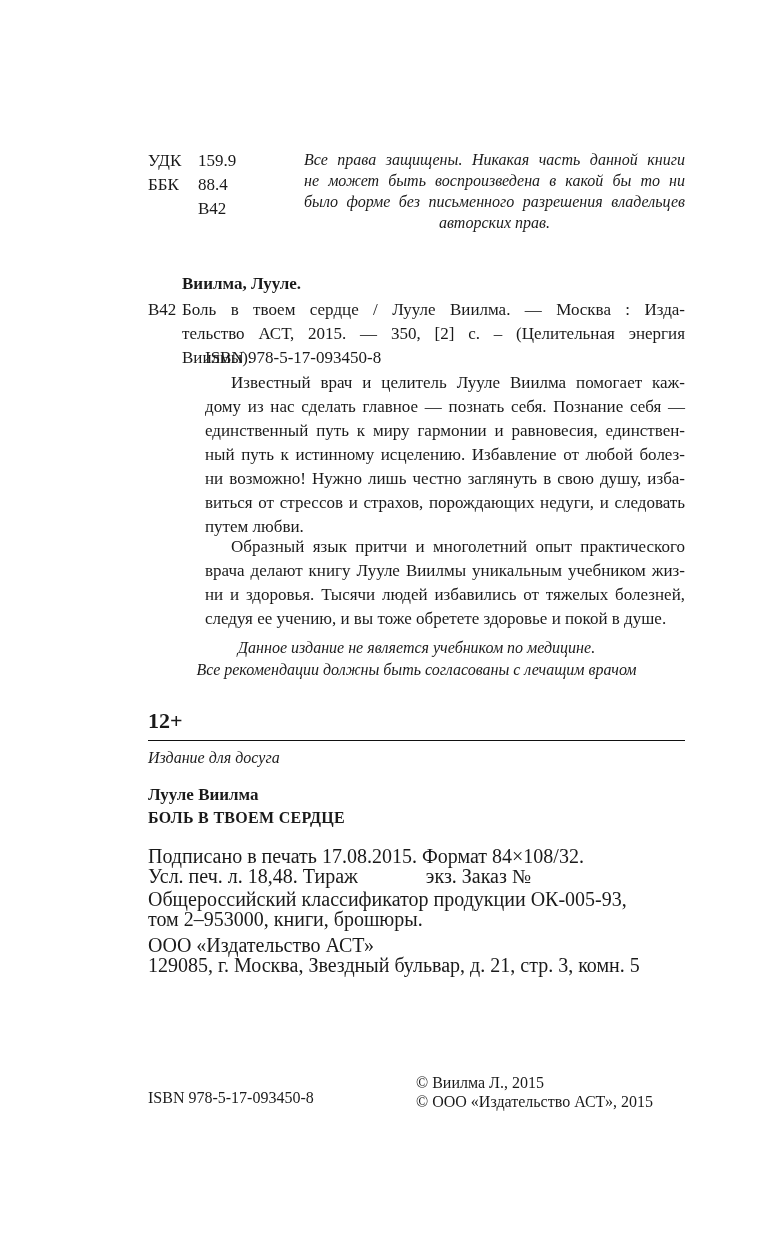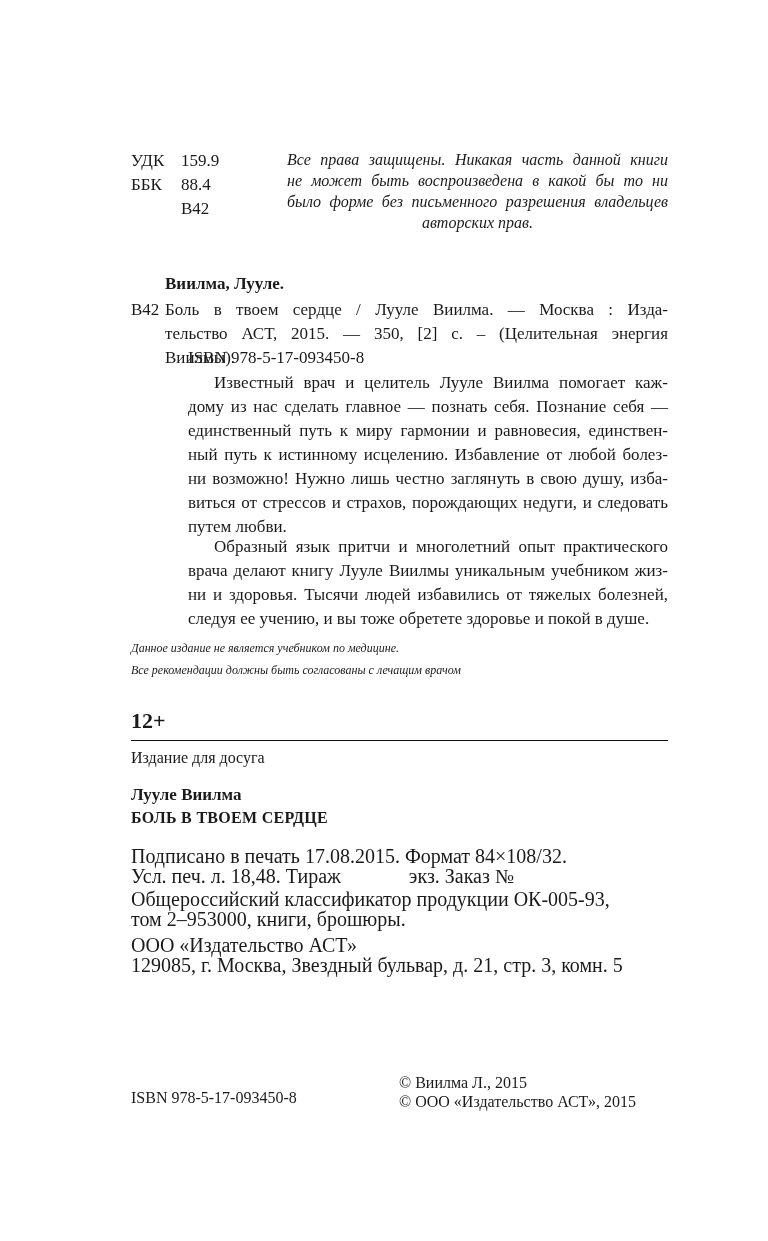--- a/index.html
+++ b/index.html
@@ -8,7 +8,7 @@
     font-family: "Liberation Serif", "DejaVu Serif", serif;
     color: #1a1a1a;
   }
-  .abs { position: absolute; }
+  .abs { position: absolute; margin-left: 17px; }
   .udk { left: 131px; top: 149px; font-size: 17px; line-height: 24px; }
   .udk .row { display: flex; }
   .udk .k { width: 50px; }

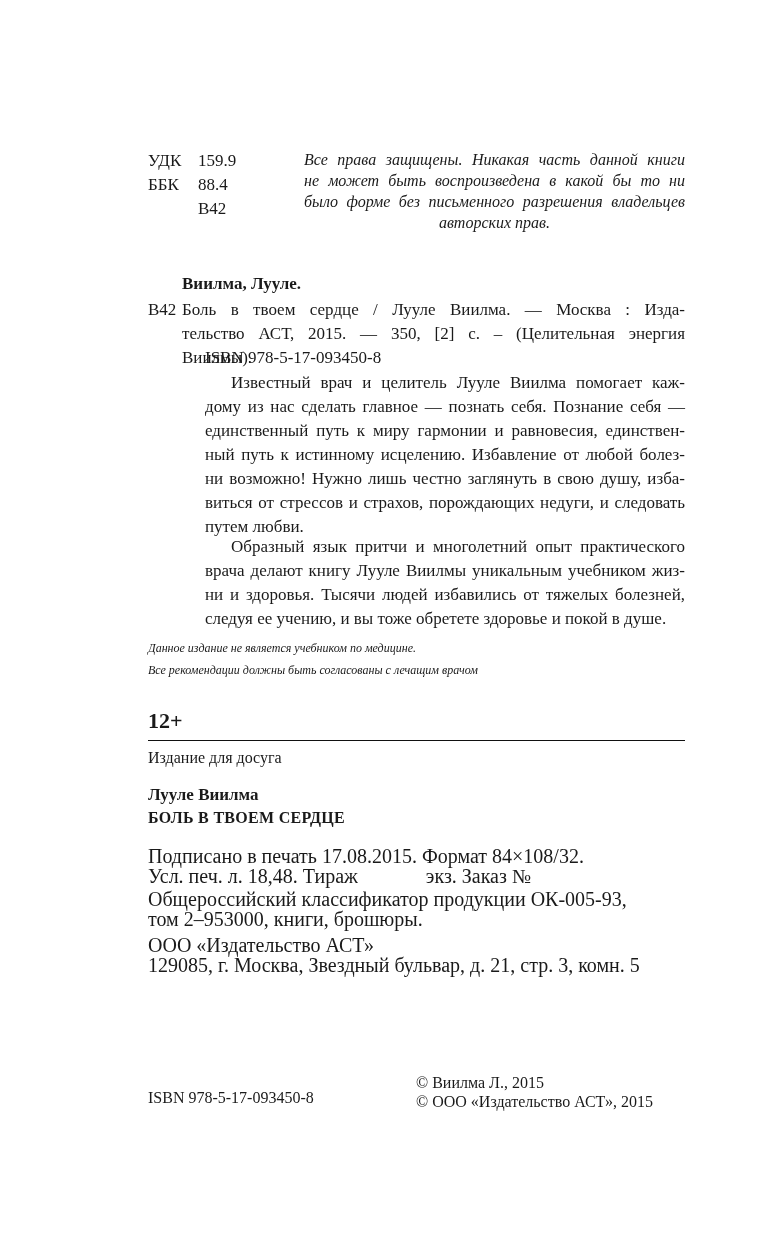--- a/index.html
+++ b/index.html
@@ -27,7 +27,7 @@
   .isbn1 { left: 188px; top: 346px; font-size: 17px; line-height: 24px; }
   .para { left: 188px; width: 480px; font-size: 17px; line-height: 24px; }
   .para span.first { padding-left: 26px; }
-  .disclaimer { left: 131px; width: 537px; text-align: left; font-style: italic; font-size: 12px; line-height: 22px; }
+  .disclaimer { left: 131px; width: 537px; text-align: center; font-style: italic; font-size: 16px; line-height: 22px; }
   .center-block { left: 131px; width: 537px; text-align: left; }
   .age { top: 707px; font-weight: bold; font-size: 22px; line-height: 28px; }
   .rule { left: 131px; top: 740px; width: 537px; height: 0; border-top: 1.5px solid #111; }

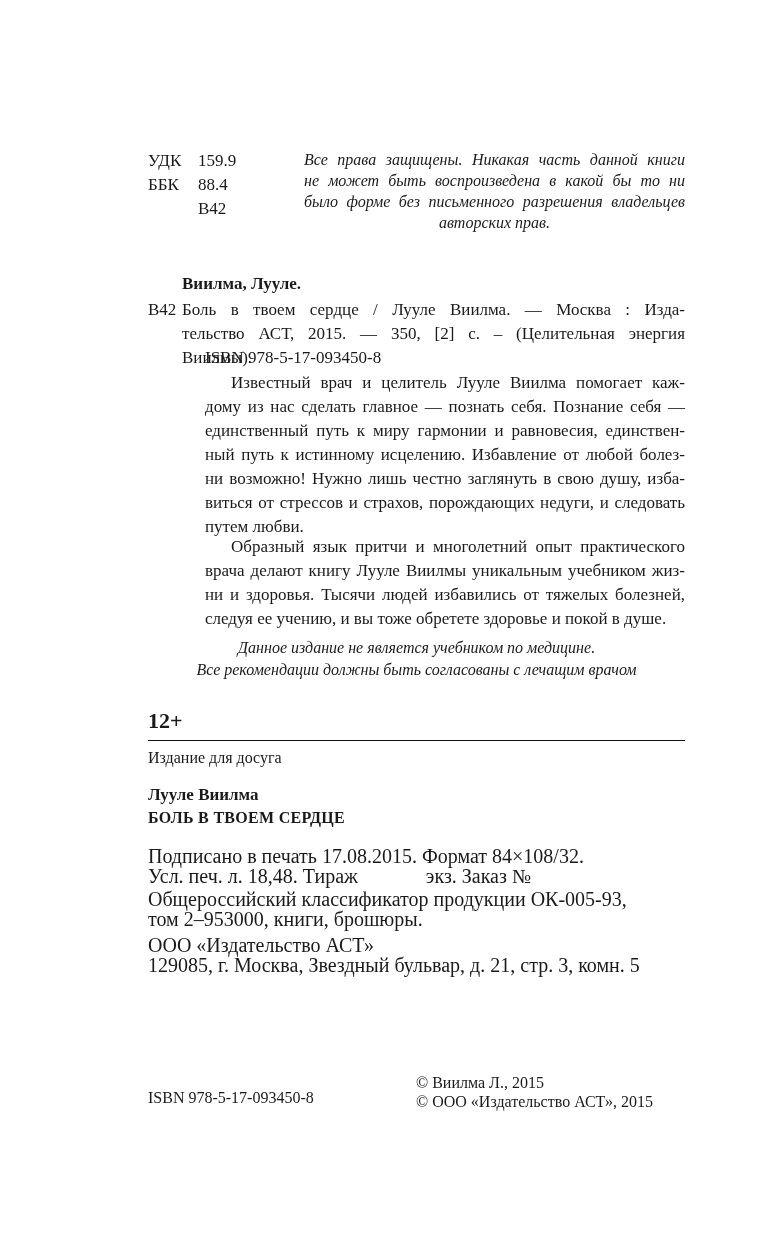--- a/index.html
+++ b/index.html
@@ -31,7 +31,7 @@
   .center-block { left: 131px; width: 537px; text-align: left; }
   .age { top: 707px; font-weight: bold; font-size: 22px; line-height: 28px; }
   .rule { left: 131px; top: 740px; width: 537px; height: 0; border-top: 1.5px solid #111; }
-  .leisure { top: 747px; font-size: 16px; line-height: 22px; }
+  .leisure { top: 747px; font-style: italic; font-size: 16px; line-height: 22px; }
   .bookauthor { top: 783px; font-weight: bold; font-size: 17px; line-height: 24px; }
   .booktitle { top: 806px; font-weight: bold; font-size: 16px; line-height: 24px; letter-spacing: 0.3px; }
   .imprint { font-size: 20px; line-height: 20px; }

